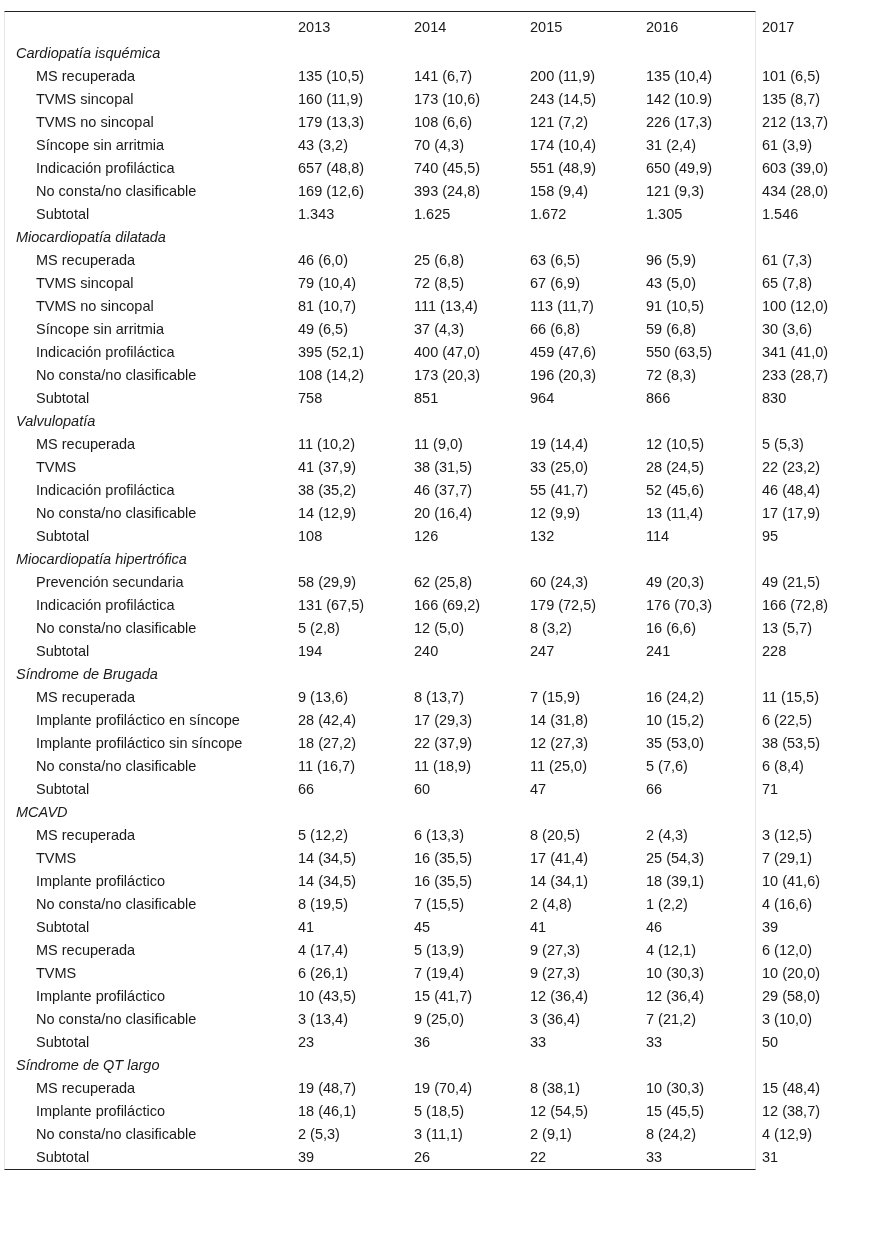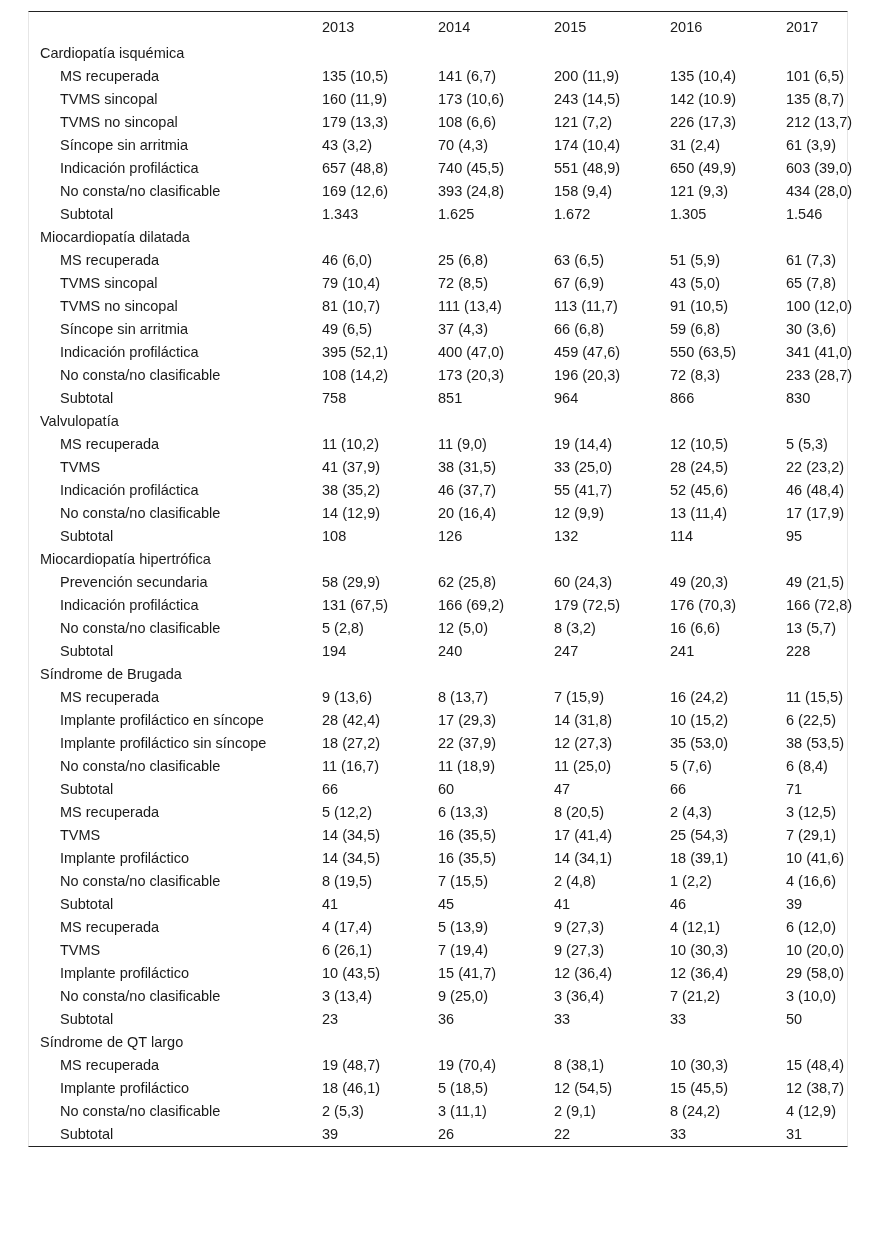--- a/index.html
+++ b/index.html
@@ -5,7 +5,7 @@
   html, body { margin: 0; padding: 0; background: #ffffff; }
   body { width: 893px; height: 1233px; position: relative; font-family: "Liberation Sans", sans-serif; color: #1a1a1a; }
   .table-wrap {
-    position: absolute; left: 28px; top: 11px; width: 820px;
+    position: absolute; left: 4px; top: 11px; width: 752px;
     border-top: 1.5px solid #222; border-bottom: 1.5px solid #222;
     border-left: 1px solid #e6e6e6; border-right: 1px solid #e6e6e6;
     box-sizing: border-box;

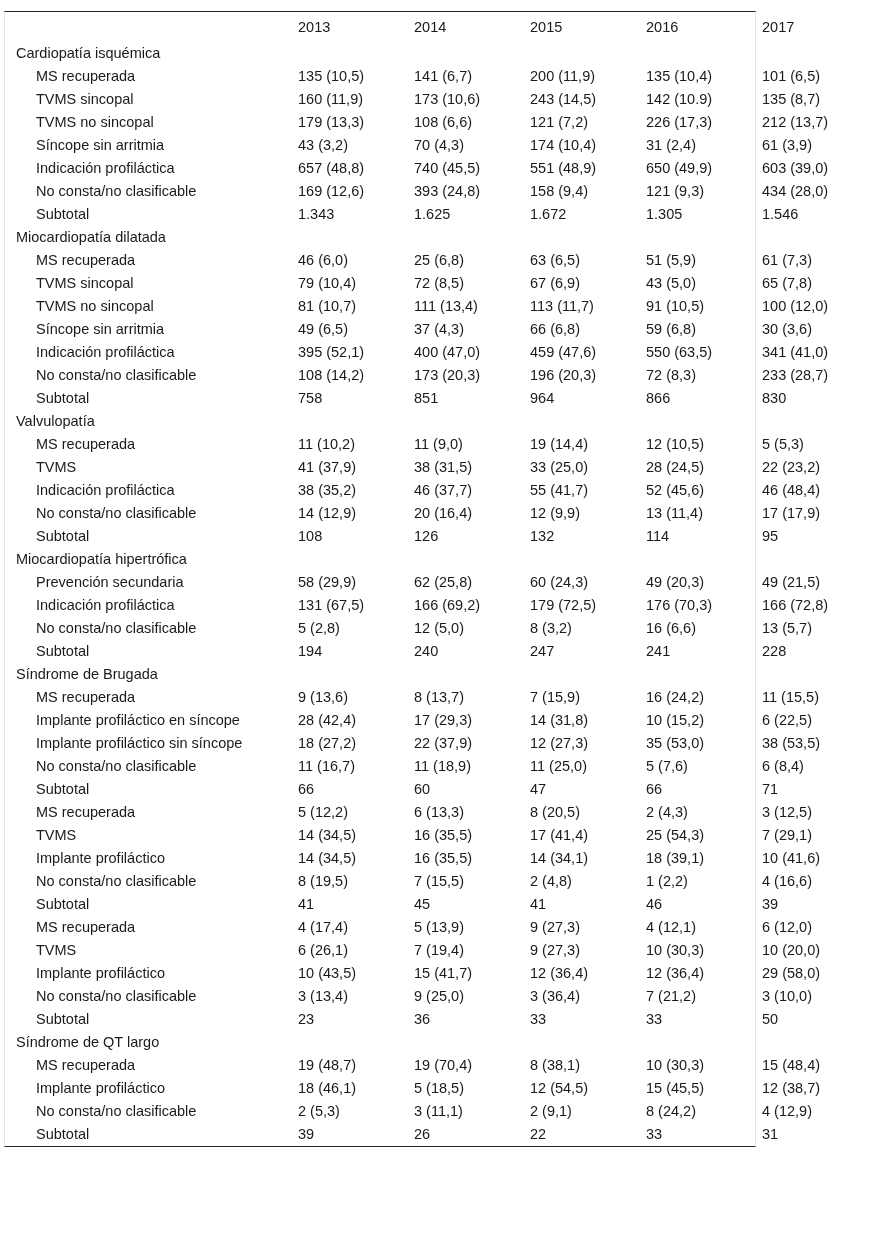--- a/index.html
+++ b/index.html
@@ -15,7 +15,7 @@
   col.c-year { width: 116px; }
   td, th { padding: 0; height: 23px; line-height: 23px; text-align: left; font-weight: normal; white-space: nowrap; }
   thead th { height: 29px; line-height: 30px; padding-top: 0px; }
-  tr.cat td { padding-left: 11px; }
+  tr.cat td { font-style: italic; padding-left: 11px; }
   tr.sub td.label { padding-left: 31px; }
   tbody tr:first-child td { padding-top: 0; }
 </style>

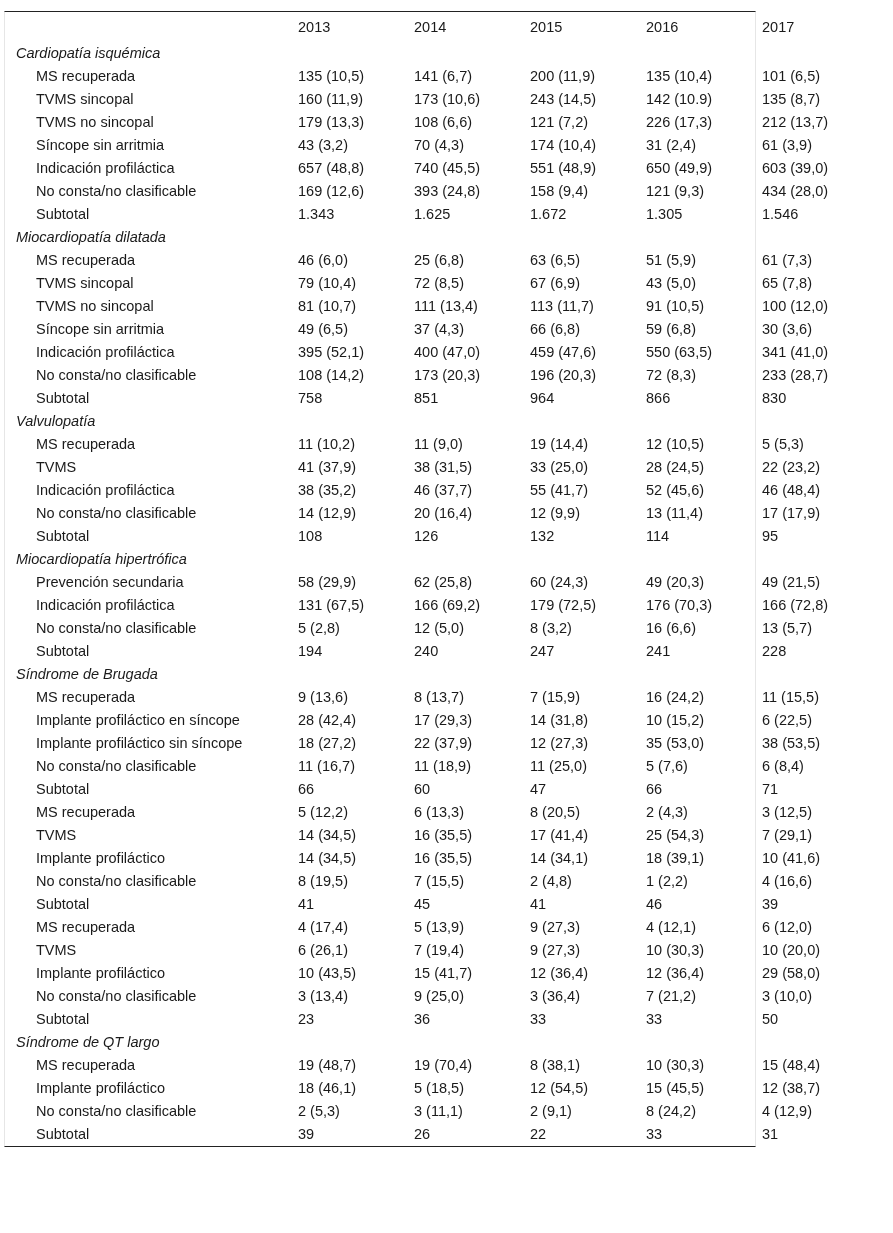--- a/index.html
+++ b/index.html
@@ -110,7 +110,7 @@
           <td>46 (6,0)</td>
           <td>25 (6,8)</td>
           <td>63 (6,5)</td>
-          <td>51 (5,9)</td>
+          <td>96 (5,9)</td>
           <td>61 (7,3)</td>
         </tr>
         <tr class="sub">

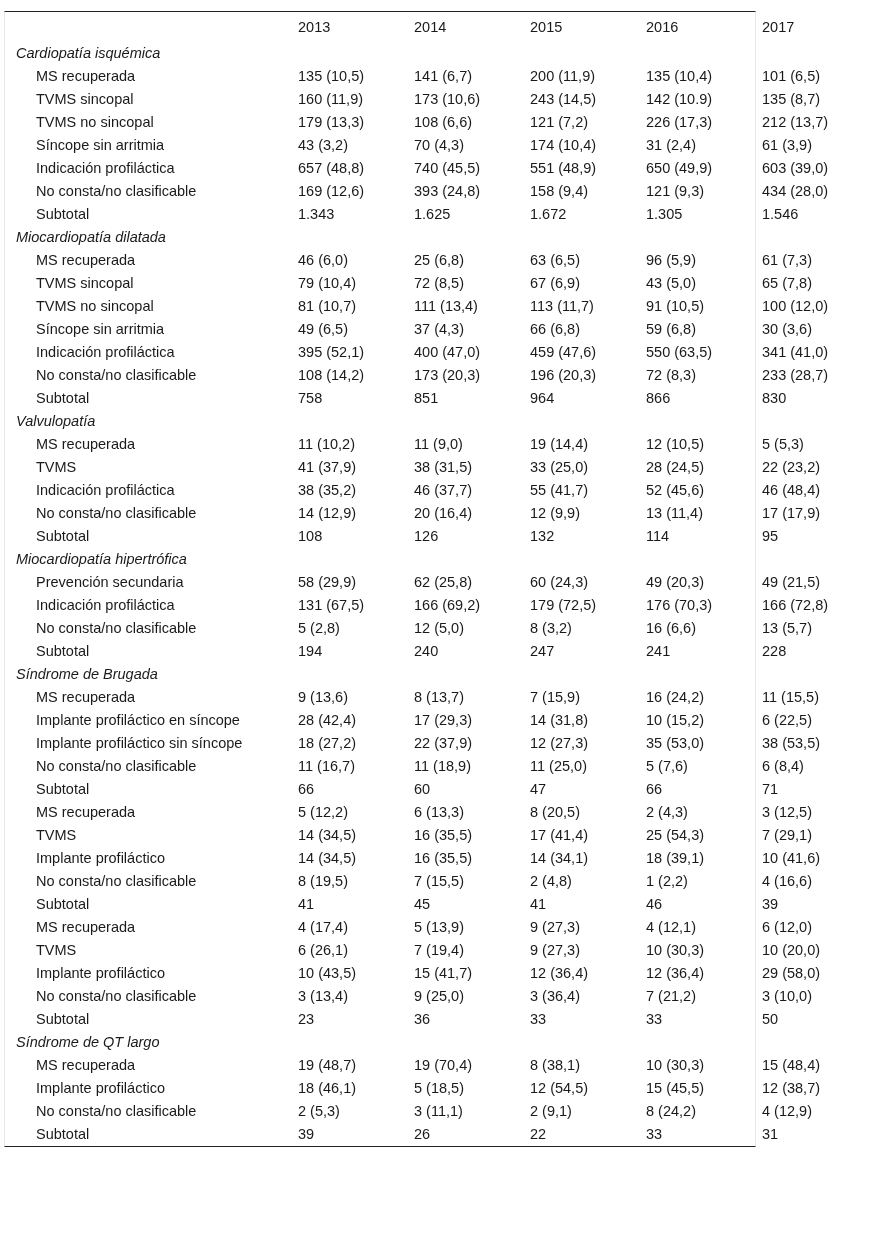--- a/index.html
+++ b/index.html
@@ -282,6 +282,9 @@
           <td>66</td>
           <td>71</td>
         </tr>
+        <tr class="cat">
+          <td colspan="6">MCAVD</td>
+        </tr>
         <tr class="sub">
           <td class="label">MS recuperada</td>
           <td>5 (12,2)</td>

